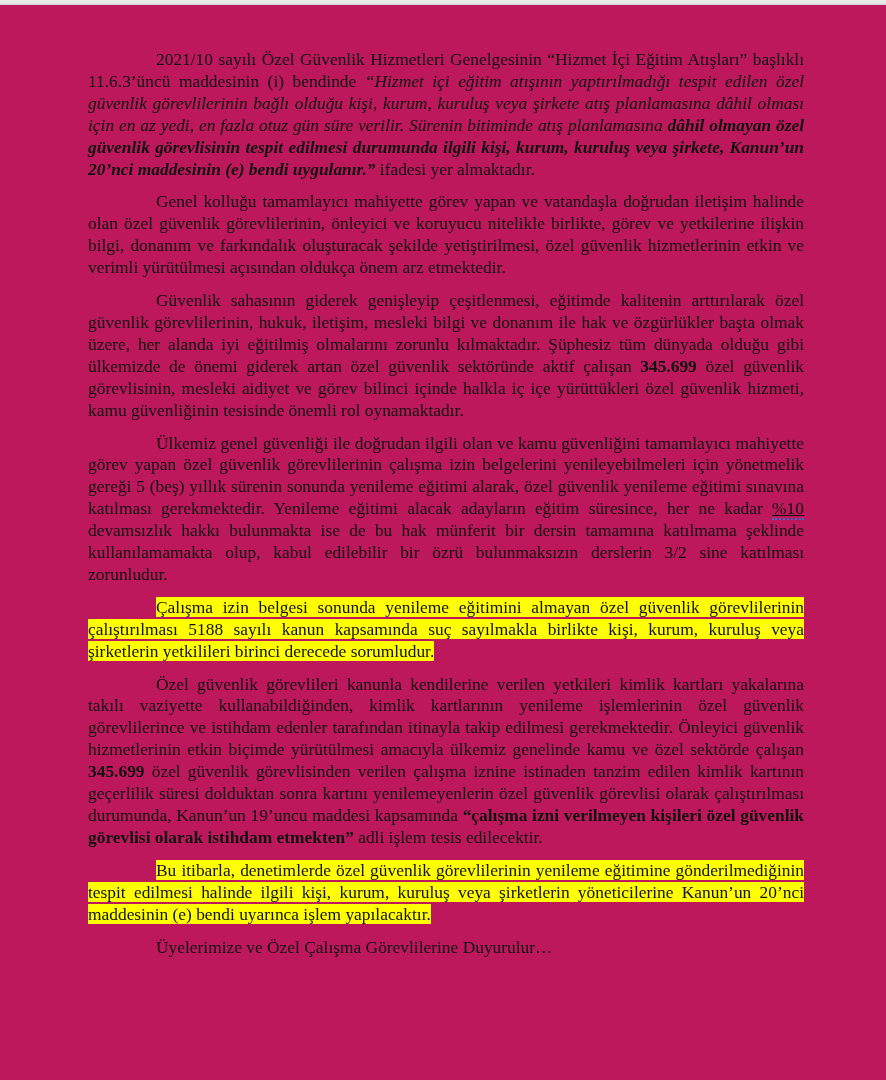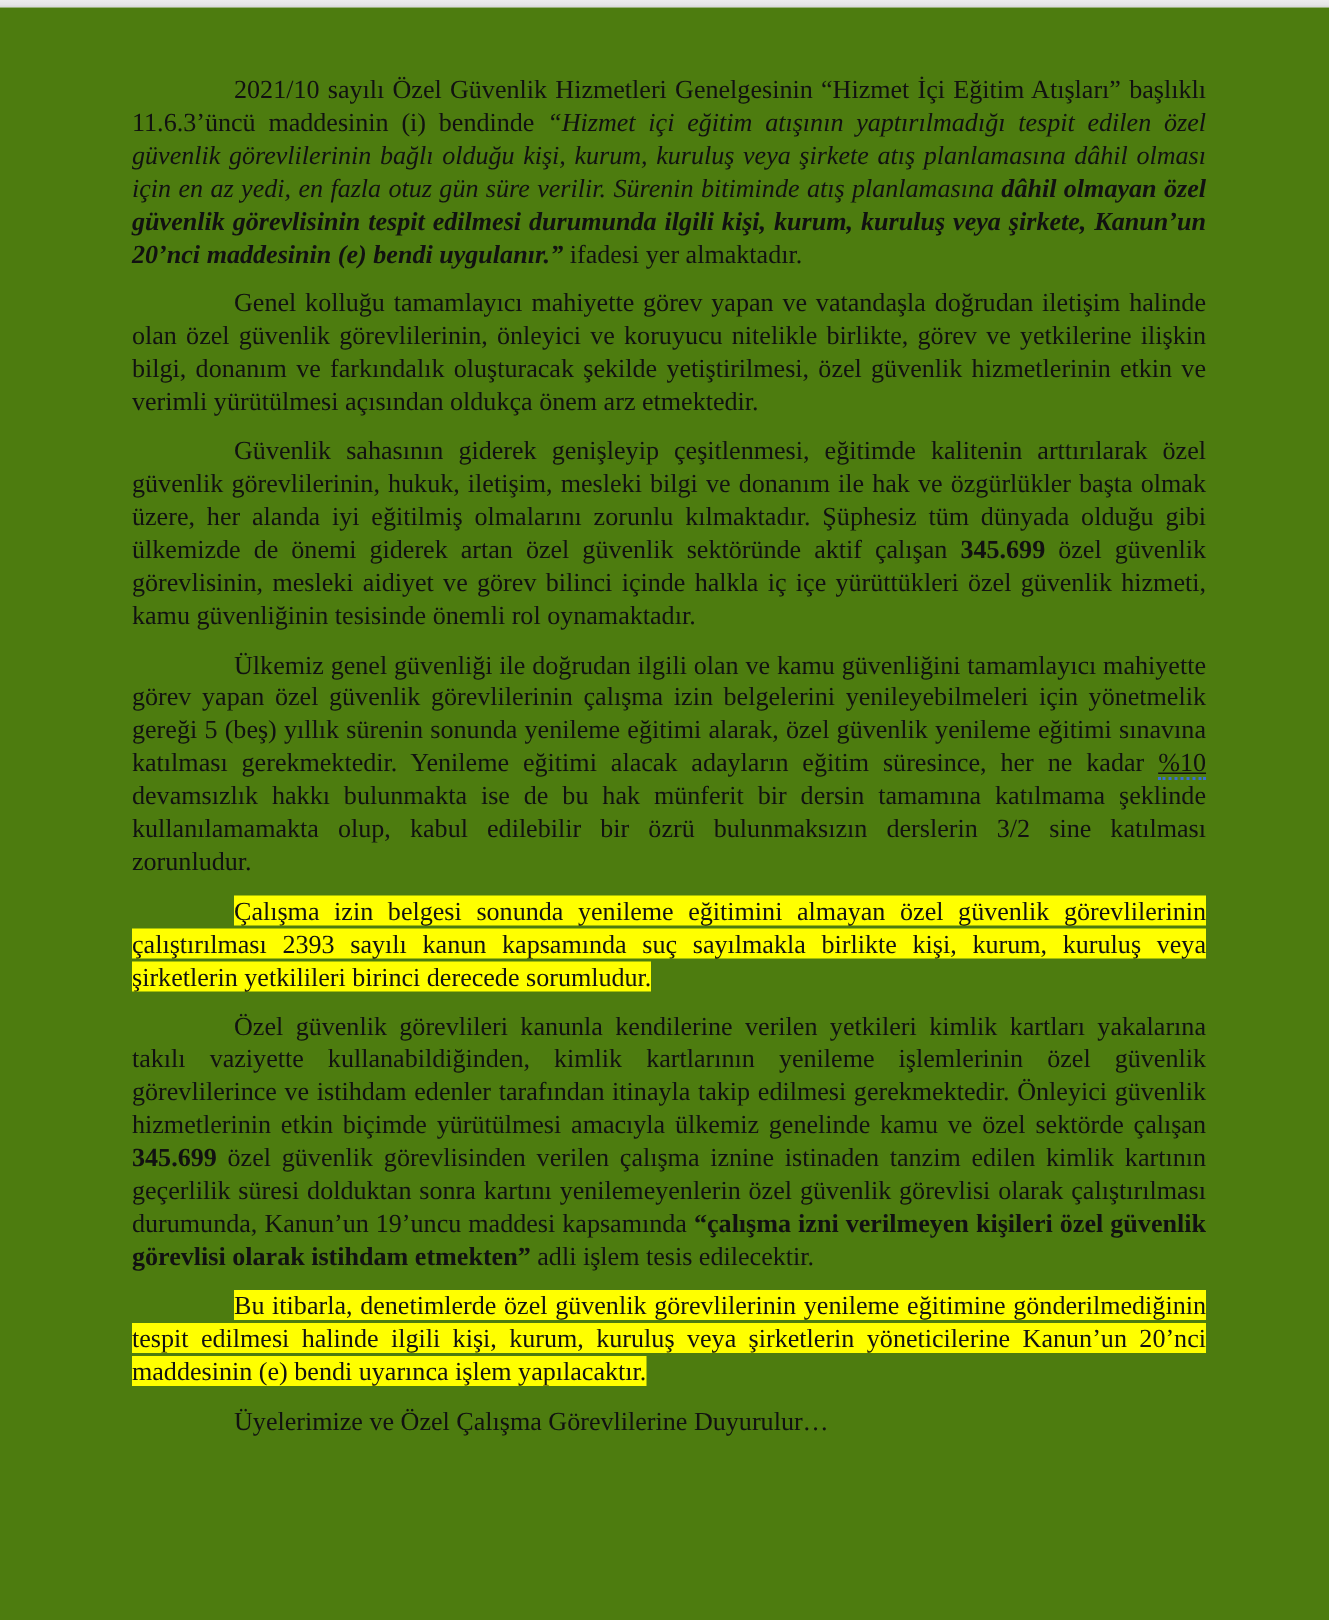--- a/index.html
+++ b/index.html
@@ -20,7 +20,7 @@
     position: absolute;
     left: 0; top: 5px;
     width: 886px; height: 1075px;
-    background: #4d7c0f;
+    background: #be185d;
   }
   .doc-body {
     position: absolute;

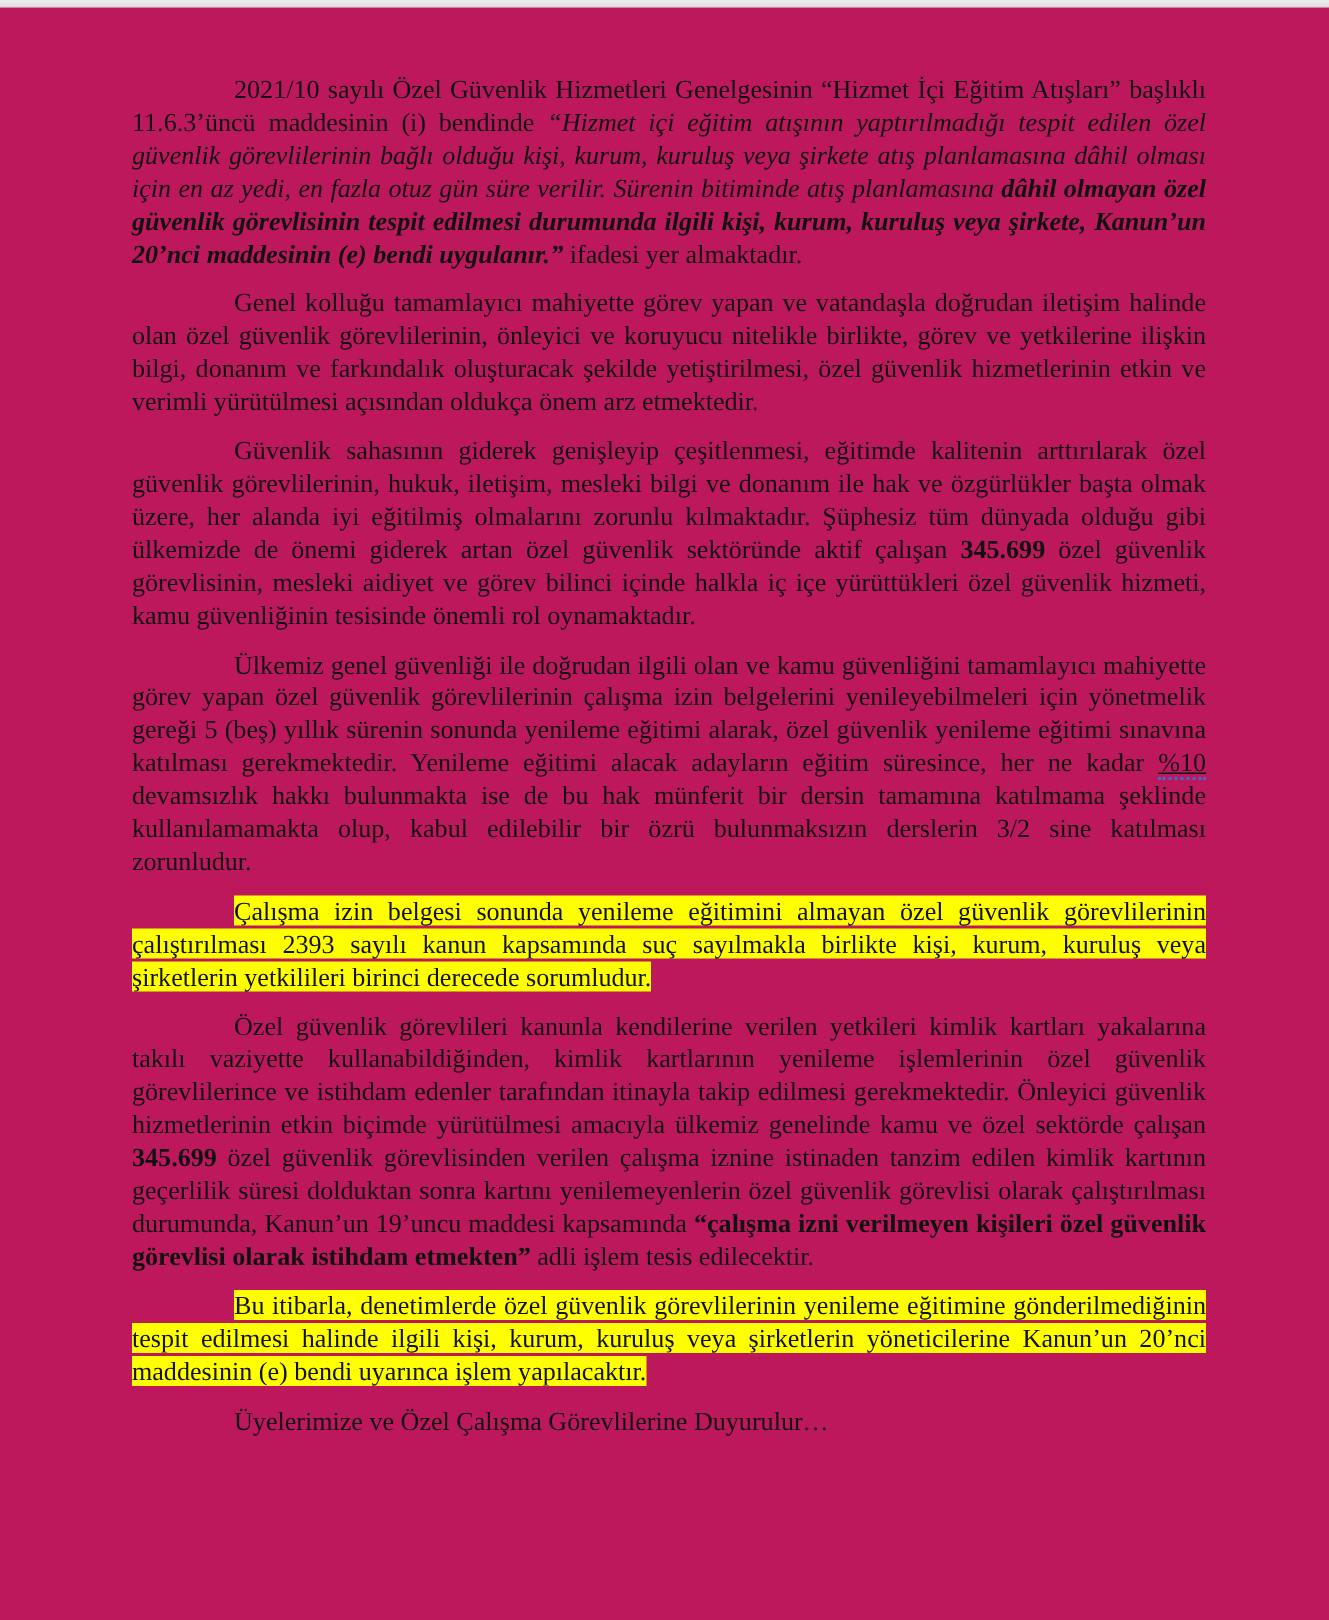--- a/index.html
+++ b/index.html
@@ -54,7 +54,7 @@
       <p><span>Genel kolluğu tamamlayıcı mahiyette görev yapan ve vatandaşla doğrudan iletişim halinde olan özel güvenlik görevlilerinin, önleyici ve koruyucu nitelikle birlikte, görev ve yetkilerine ilişkin bilgi, donanım ve farkındalık oluşturacak şekilde yetiştirilmesi, özel güvenlik hizmetlerinin etkin ve verimli yürütülmesi açısından oldukça önem arz etmektedir.</span></p>
       <p><span>Güvenlik sahasının giderek genişleyip çeşitlenmesi, eğitimde kalitenin arttırılarak özel güvenlik görevlilerinin, hukuk, iletişim, mesleki bilgi ve donanım ile hak ve özgürlükler başta olmak üzere, her alanda iyi eğitilmiş olmalarını zorunlu kılmaktadır. Şüphesiz tüm dünyada olduğu gibi ülkemizde de önemi giderek artan özel güvenlik sektöründe aktif çalışan </span><span class="r-b">345.699</span><span> özel güvenlik görevlisinin, mesleki aidiyet ve görev bilinci içinde halkla iç içe yürüttükleri özel güvenlik hizmeti, kamu güvenliğinin tesisinde önemli rol oynamaktadır.</span></p>
       <p><span>Ülkemiz genel güvenliği ile doğrudan ilgili olan ve kamu güvenliğini tamamlayıcı mahiyette görev yapan özel güvenlik görevlilerinin çalışma izin belgelerini yenileyebilmeleri için yönetmelik gereği 5 (beş) yıllık sürenin sonunda yenileme eğitimi alarak, özel güvenlik yenileme eğitimi sınavına katılması gerekmektedir. Yenileme eğitimi alacak adayların eğitim süresince, her ne kadar </span><span class="r-u r-sq">%10</span><span> devamsızlık hakkı bulunmakta ise de bu hak münferit bir dersin tamamına katılmama şeklinde kullanılamamakta olup, kabul edilebilir bir özrü bulunmaksızın derslerin 3/2 sine katılması zorunludur.</span></p>
-      <p><span class="r-hl">Çalışma izin belgesi sonunda yenileme eğitimini almayan özel güvenlik görevlilerinin çalıştırılması 2393 sayılı kanun kapsamında suç sayılmakla birlikte kişi, kurum, kuruluş veya şirketlerin yetkilileri birinci derecede sorumludur.</span></p>
+      <p><span class="r-hl">Çalışma izin belgesi sonunda yenileme eğitimini almayan özel güvenlik görevlilerinin çalıştırılması 5188 sayılı kanun kapsamında suç sayılmakla birlikte kişi, kurum, kuruluş veya şirketlerin yetkilileri birinci derecede sorumludur.</span></p>
       <p><span>Özel güvenlik görevlileri kanunla kendilerine verilen yetkileri kimlik kartları yakalarına takılı vaziyette kullanabildiğinden, kimlik kartlarının yenileme işlemlerinin özel güvenlik görevlilerince ve istihdam edenler tarafından itinayla takip edilmesi gerekmektedir. Önleyici güvenlik hizmetlerinin etkin biçimde yürütülmesi amacıyla ülkemiz genelinde kamu ve özel sektörde çalışan </span><span class="r-b">345.699</span><span> özel güvenlik görevlisinden verilen çalışma iznine istinaden tanzim edilen kimlik kartının geçerlilik süresi dolduktan sonra kartını yenilemeyenlerin özel güvenlik görevlisi olarak çalıştırılması durumunda, Kanun’un 19’uncu maddesi kapsamında </span><span class="r-b">“çalışma izni verilmeyen kişileri özel güvenlik görevlisi olarak istihdam etmekten”</span><span> adli işlem tesis edilecektir.</span></p>
       <p><span class="r-hl">Bu itibarla, denetimlerde özel güvenlik görevlilerinin yenileme eğitimine gönderilmediğinin tespit edilmesi halinde ilgili kişi, kurum, kuruluş veya şirketlerin yöneticilerine Kanun’un 20’nci maddesinin (e) bendi uyarınca işlem yapılacaktır.</span></p>
       <p><span>Üyelerimize ve Özel Çalışma Görevlilerine Duyurulur…</span></p>

